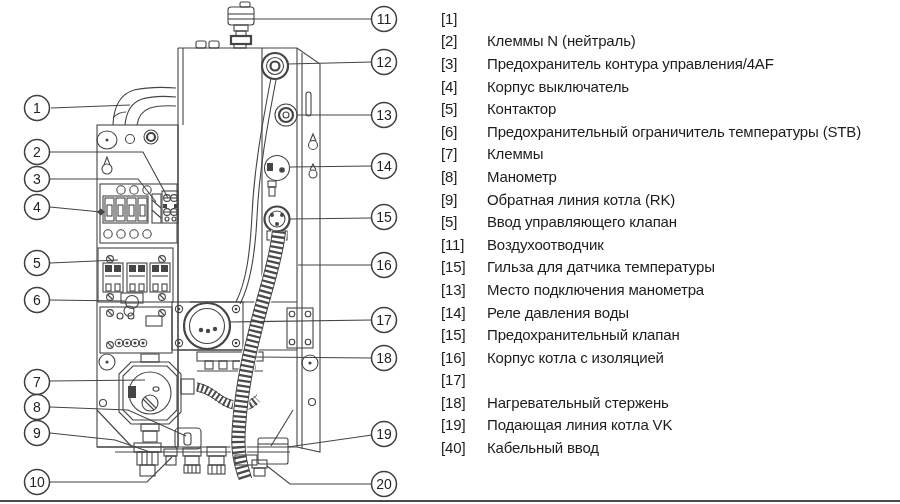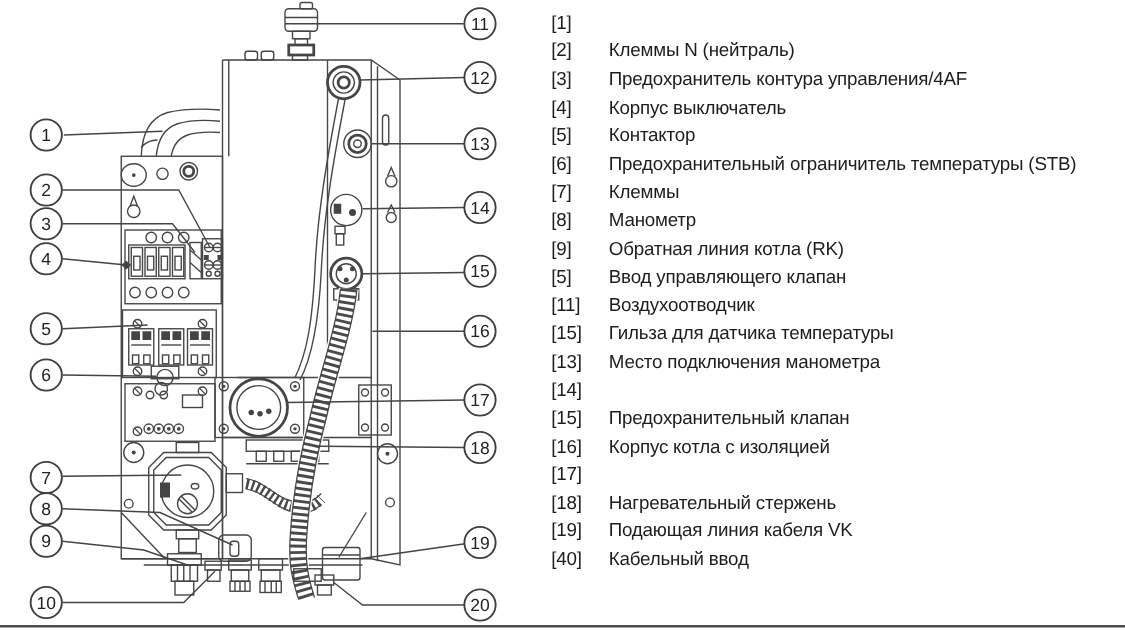--- a/index.html
+++ b/index.html
@@ -522,6 +522,7 @@
       </div>
     <div class="legend-row">
         <span class="legend-num">[14]</span>
+        <span class="legend-label">Реле давления воды</span>
       </div>
     <div class="legend-row">
         <span class="legend-num">[15]</span>

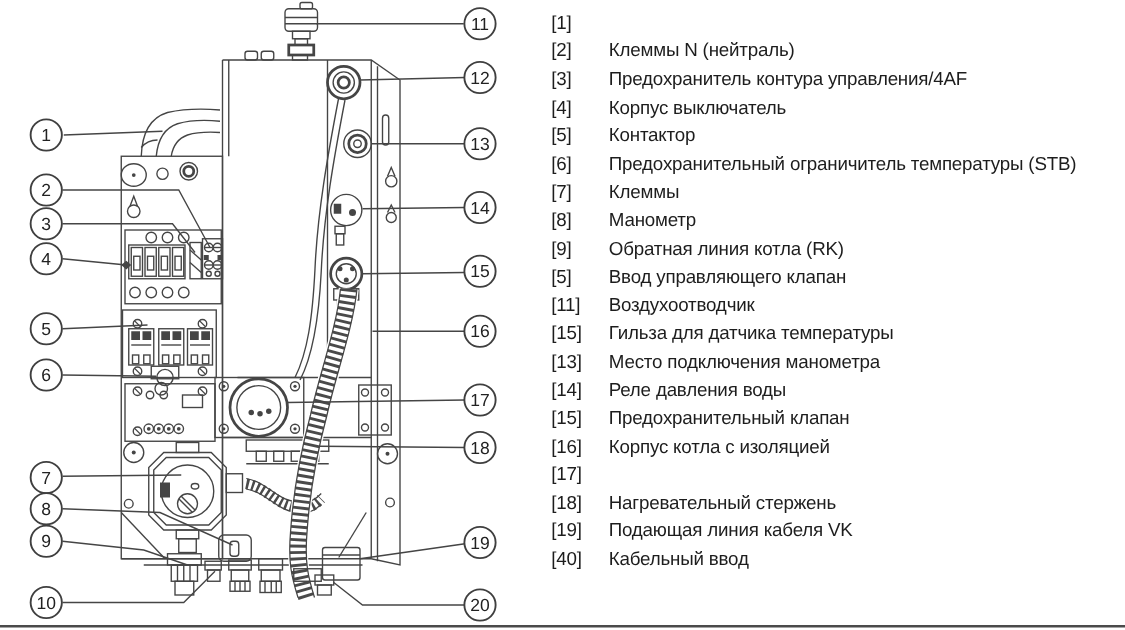--- a/index.html
+++ b/index.html
@@ -541,7 +541,7 @@
       </div>
     <div class="legend-row">
         <span class="legend-num">[19]</span>
-        <span class="legend-label">Подающая линия кабеля VK</span>
+        <span class="legend-label">Подающая линия котла VK</span>
       </div>
     <div class="legend-row">
         <span class="legend-num">[40]</span>

